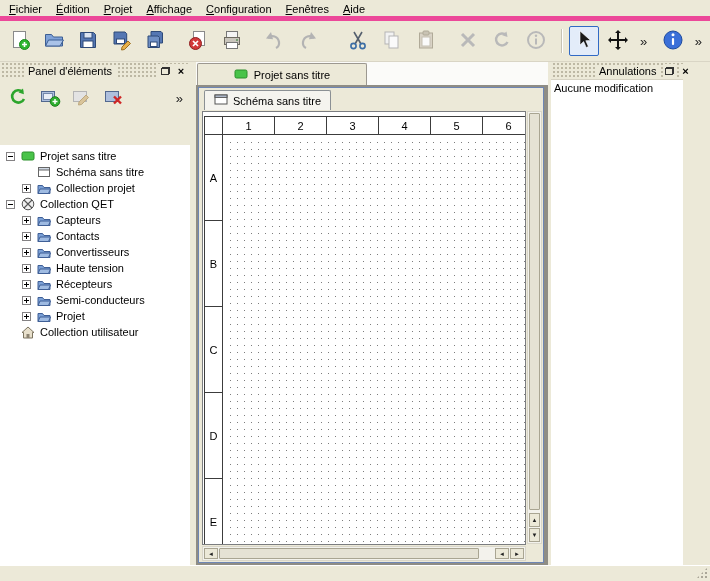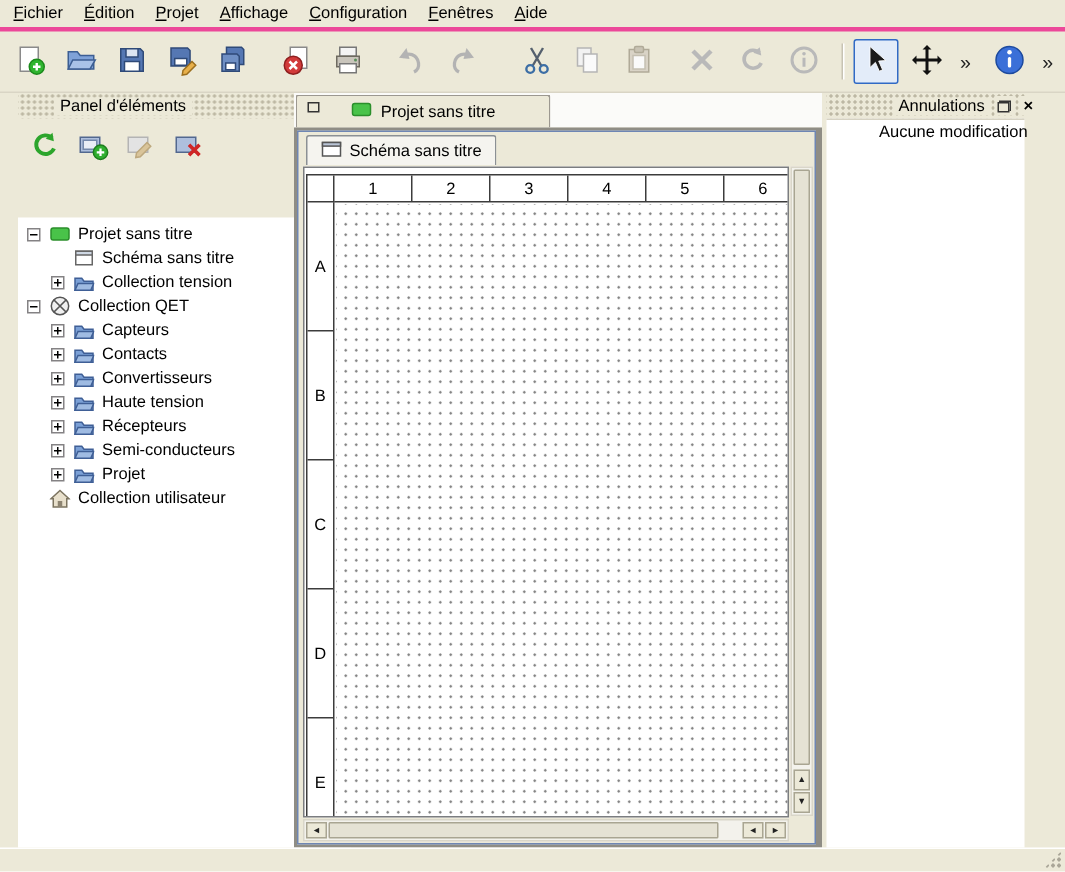--- a/index.html
+++ b/index.html
@@ -11,7 +11,7 @@
   }
   
   .menubar { position:absolute; left:0; top:0; right:0; height:21px;
-    display:flex; align-items:flex-start; padding-left:2px; border-bottom:3px solid #ec4899; }
+    display:flex; align-items:flex-start; padding-left:2px; border-bottom:5px solid #ec4899; }
   .menu-item { display:inline-block; padding:3px 7px; cursor:default; }
   .menu-item::first-letter { text-decoration: underline; }
   

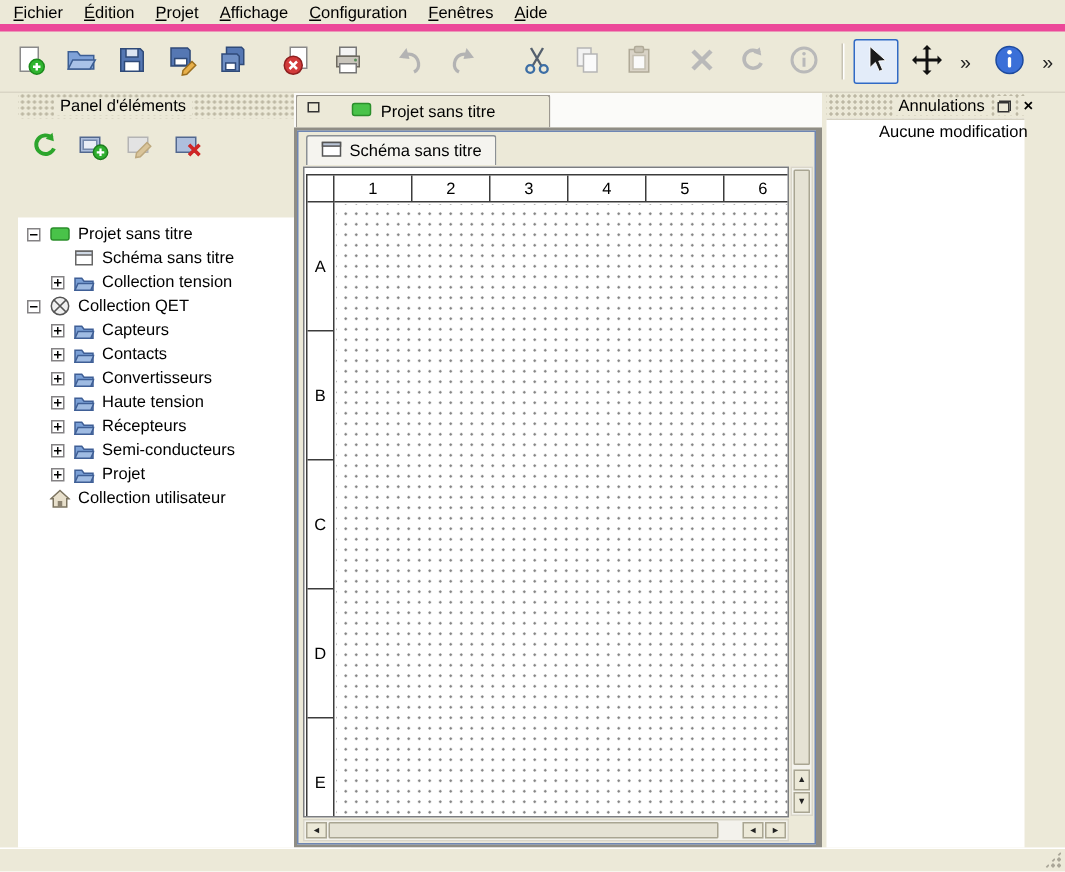--- a/index.html
+++ b/index.html
@@ -41,7 +41,7 @@
   .restore-glyph::before { content:""; position:absolute; left:0; bottom:0; width:6px; height:5px; border:1px solid #333; background:#ece9d8; z-index:1; }
   .close-glyph { font-size:11px; font-weight:bold; line-height:10px; }
   
-  .dock-left { left:12px; top:62px; width:222px; height:503px; }
+  .dock-left { left:0; top:62px; width:190px; height:503px; }
   .dock-toolbar { position:absolute; left:0; top:17px; right:0; height:38px;
     display:flex; align-items:center; padding:0 4px; }
   .dbtn { width:28px; height:28px; display:flex; align-items:center; justify-content:center;

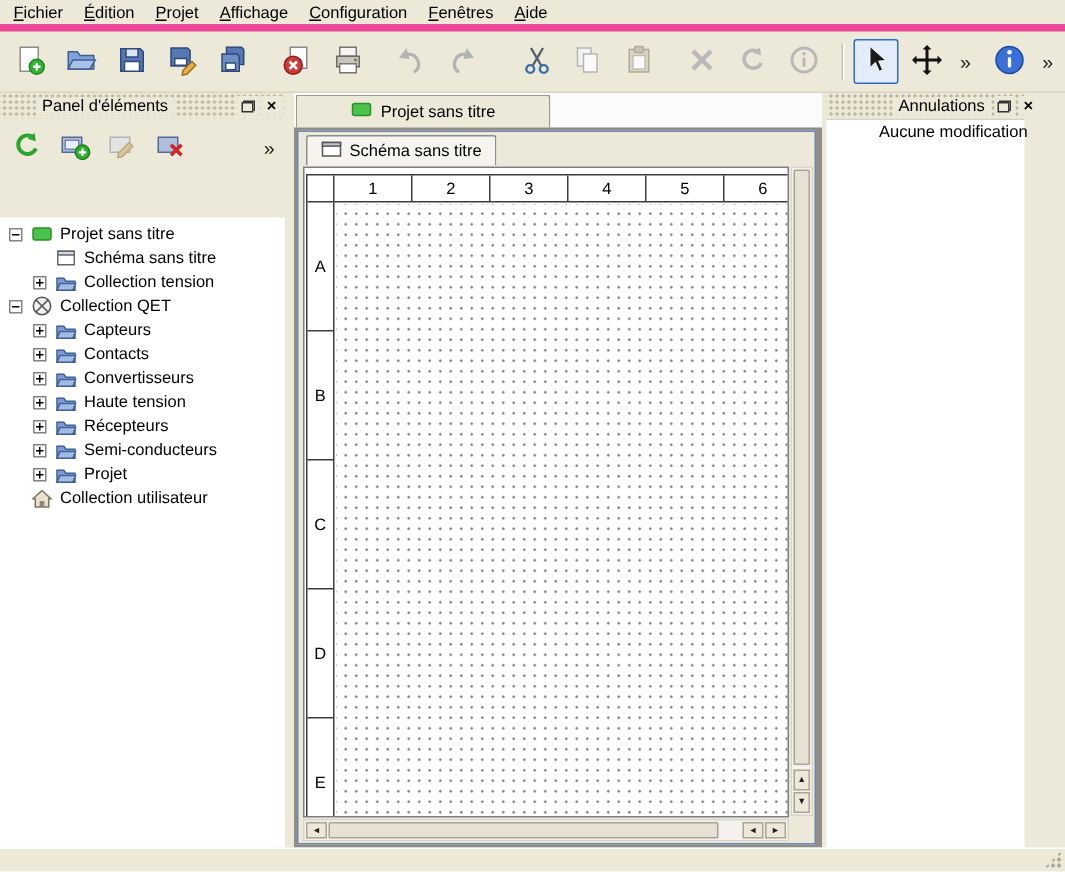--- a/index.html
+++ b/index.html
@@ -116,7 +116,7 @@
   .dock-right { left:551px; top:62px; width:132px; height:503px; }
   .undo-list { position:absolute; left:0; top:17px; right:0; bottom:0; background:#fff;
     border-top:1px solid #d6d2c2; }
-  .undo-item { padding:2px 3px; white-space:nowrap;margin-left:32px; }
+  .undo-item { padding:2px 3px; white-space:nowrap; }
   
   .statusbar { position:absolute; left:0; top:565px; right:0; height:16px;
     border-top:1px solid #ffffff; }

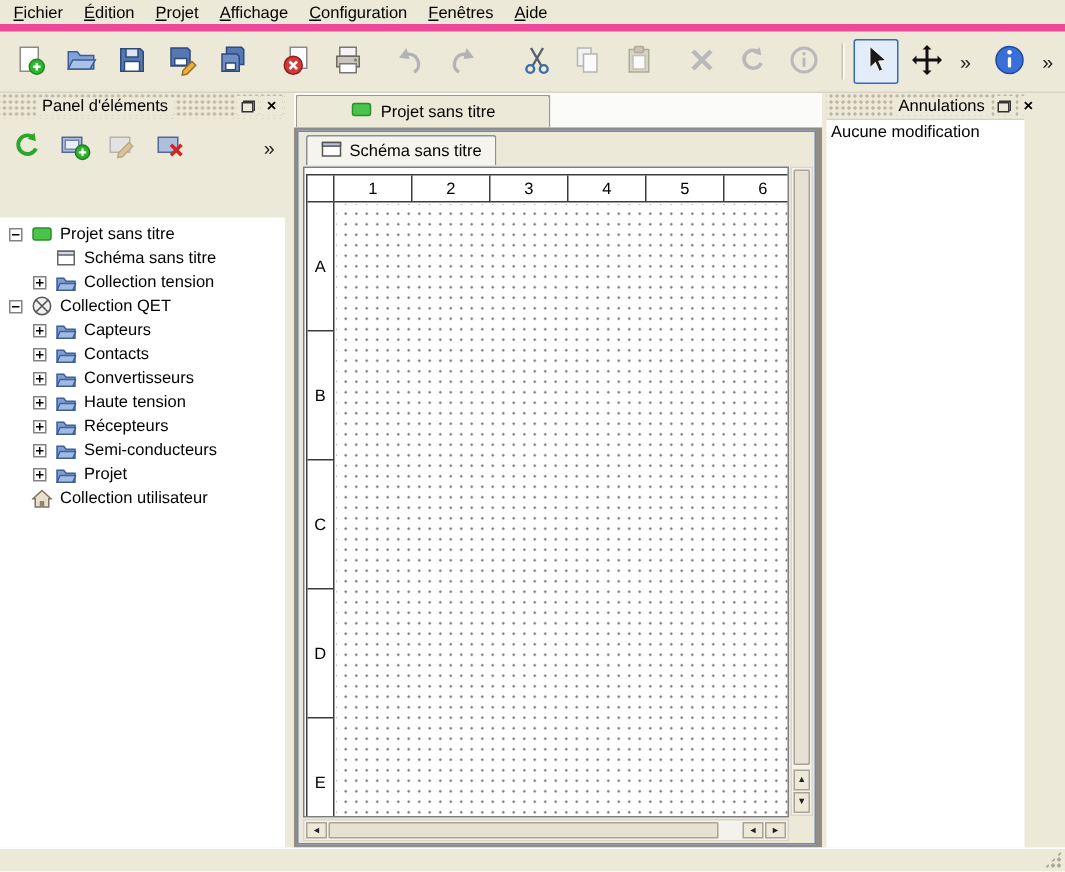--- a/index.html
+++ b/index.html
@@ -336,7 +336,7 @@
               <path d="M1 11.5l2-4.5h10.5l-2 4.5z" fill="#9fbbe2" stroke="#3f5f96"></path>
             </svg>
           </span>
-        <span class="tree-label">Collection tension</span>
+        <span class="tree-label">Collection projet</span>
       </div>
       <div class="tree-row">
         <span class="expander"></span>

